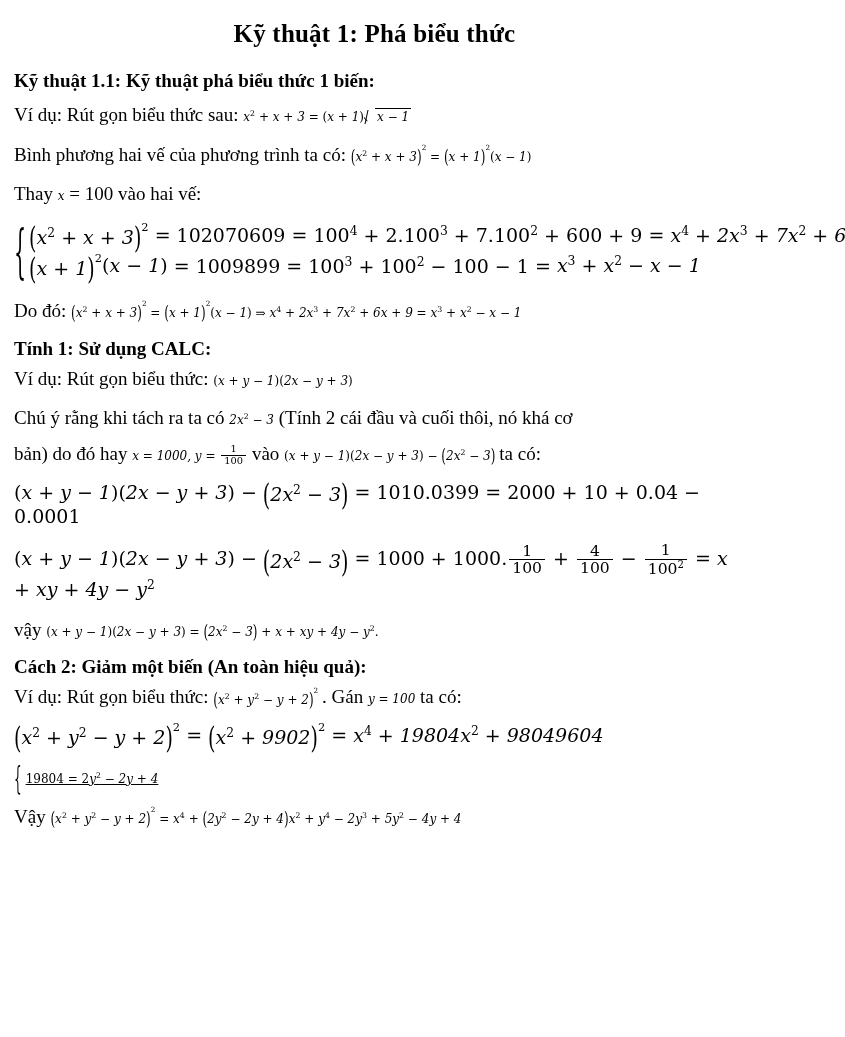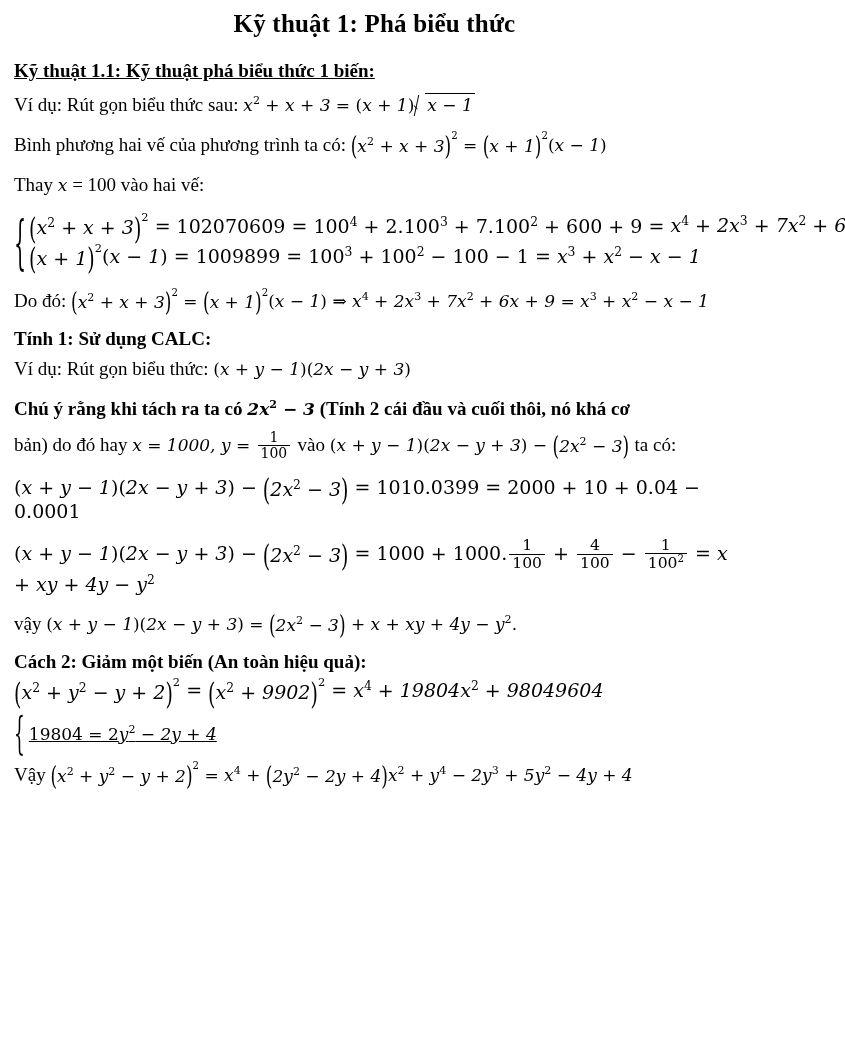--- a/index.html
+++ b/index.html
@@ -16,7 +16,7 @@
   .page {
     width: 749px;
     box-sizing: border-box;
-    padding: 6px 14px 10px 14px;
+    padding: 16px 14px 10px 14px;
   }
   .doc-title {
     text-align: center;

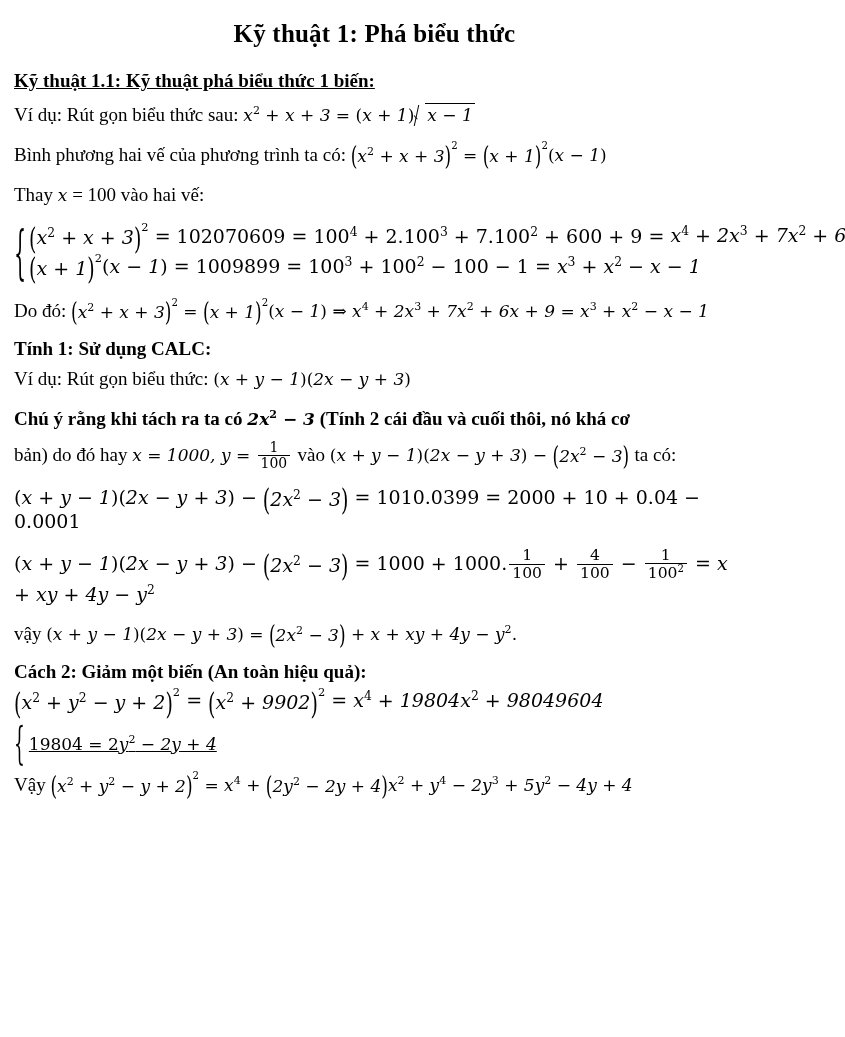--- a/index.html
+++ b/index.html
@@ -28,7 +28,6 @@
   .section-head {
     font-weight: bold;
     font-size: 19px;
-    text-decoration: underline;
     margin: 4px 0 10px 0;
   }
   .sub-head {

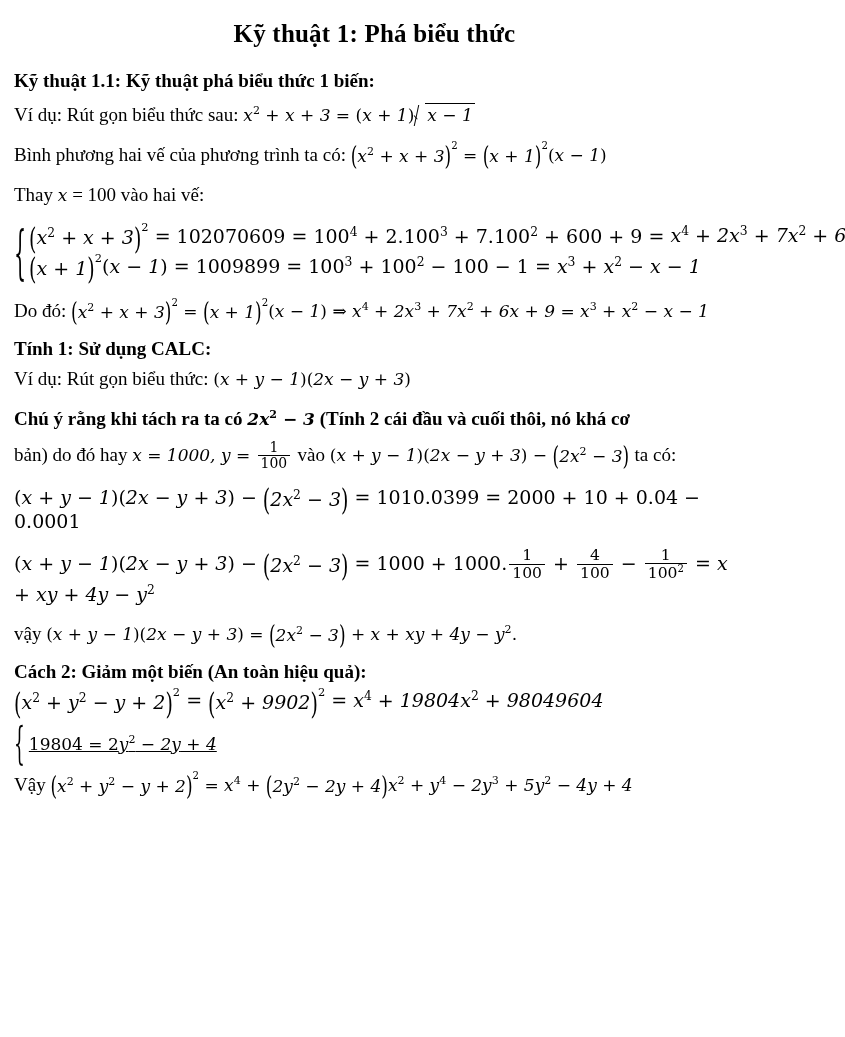--- a/index.html
+++ b/index.html
@@ -44,7 +44,7 @@
   .math {
     font-family: "DejaVu Serif", "Liberation Serif", serif;
     font-style: italic;
-    font-size: 17px;
+    font-size: 12px;
     white-space: nowrap;
   }
   .mathblock {

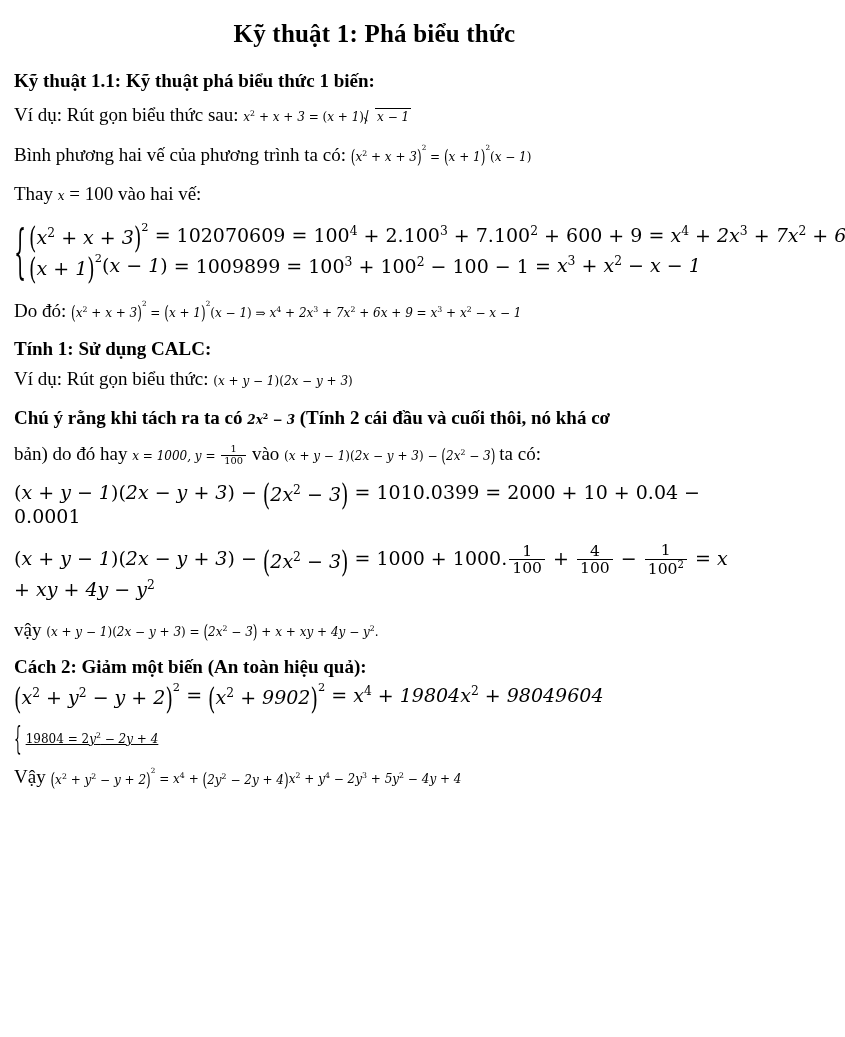--- a/index.html
+++ b/index.html
@@ -40,7 +40,7 @@
     margin: 0 0 14px 0;
     line-height: 1.35;
   }
-  .line.tight { margin-bottom: 10px; font-weight: bold; }
+  .line.tight { margin-bottom: 10px; }
   .math {
     font-family: "DejaVu Serif", "Liberation Serif", serif;
     font-style: italic;

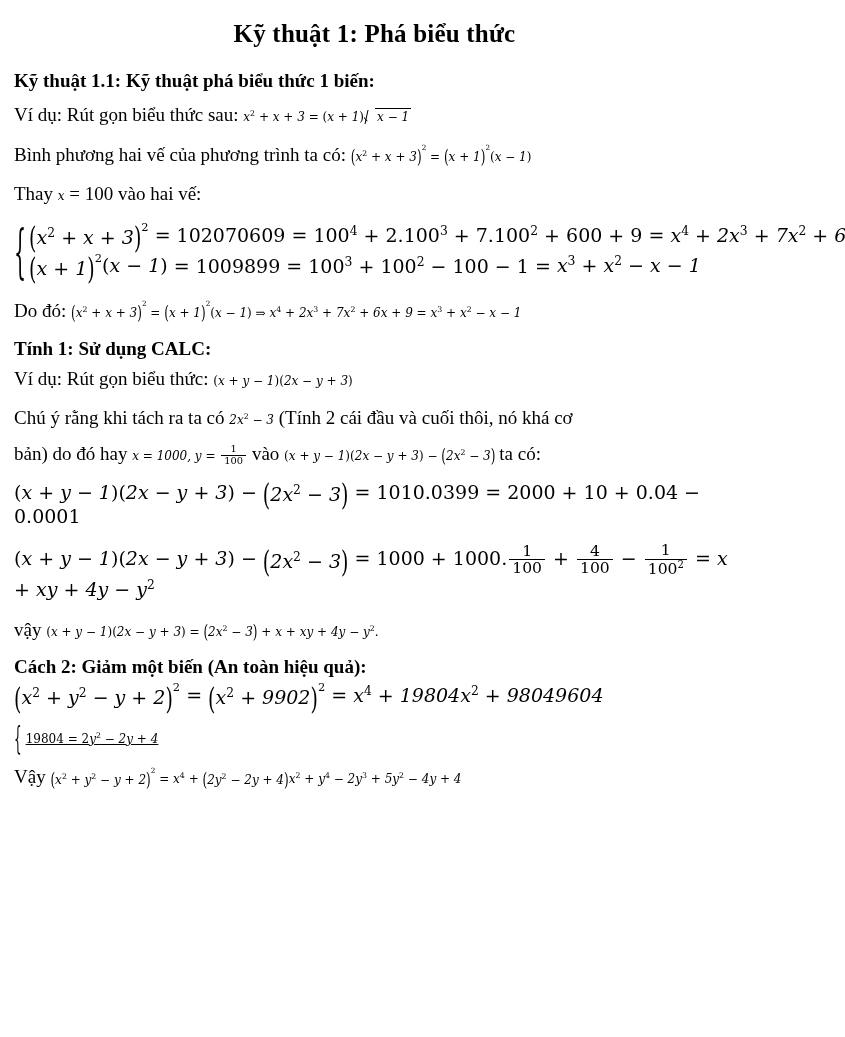--- a/index.html
+++ b/index.html
@@ -275,6 +275,15 @@
 
   <div class="sub-head">Cách 2: Giảm một biến (An toàn hiệu quả):</div>
 
+  <div class="line">
+    <span>Ví dụ: Rút gọn biểu thức:</span>
+    <span class="math">
+      <span class="bigparen"><span class="pl">(</span><span class="inner"><i>x</i><sup>2</sup> + <i>y</i><sup>2</sup> − <i>y</i> + 2</span><span class="pr">)</span><span class="exp">2</span></span>
+    </span>
+    <span>. Gán</span>
+    <span class="math"><i>y</i> = 100</span>
+    <span>ta có:</span>
+  </div>
 
   <div class="mathblock">
     <span class="bigparen"><span class="pl">(</span><span class="inner"><i>x</i><sup>2</sup> + <i>y</i><sup>2</sup> − <i>y</i> + 2</span><span class="pr">)</span><span class="exp">2</span></span>

